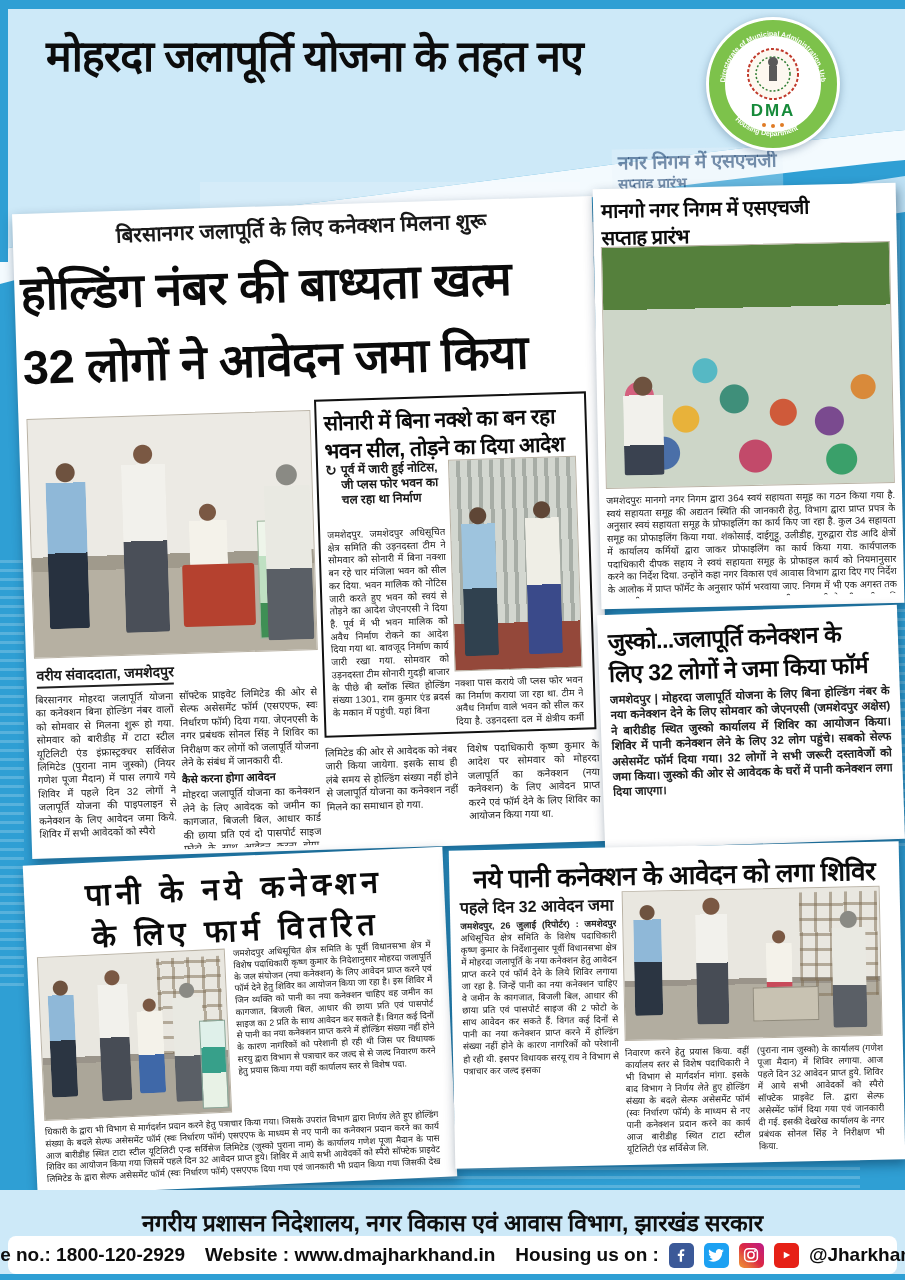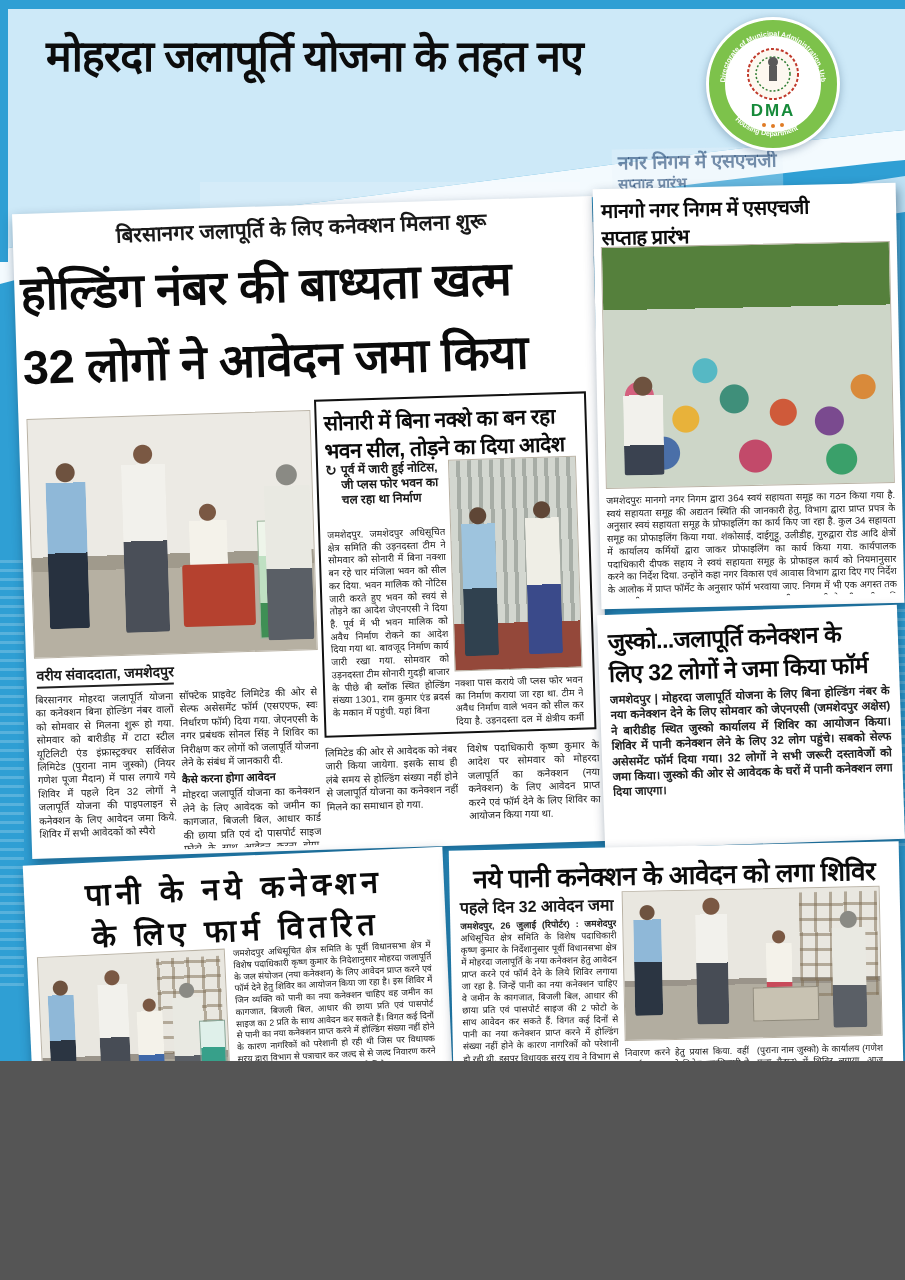--- a/index.html
+++ b/index.html
@@ -5,7 +5,7 @@
   html,body{margin:0;padding:0;background:#555;}
   *{box-sizing:border-box;}
   .canvas{
-    position:relative;width:905px;height:1061px;margin:0 auto;
+    position:relative;width:905px;height:1280px;margin:0 auto;
     background:#2f9fd4;overflow:hidden;
     font-family:"Liberation Sans","DejaVu Sans",sans-serif;color:#151515;
   }

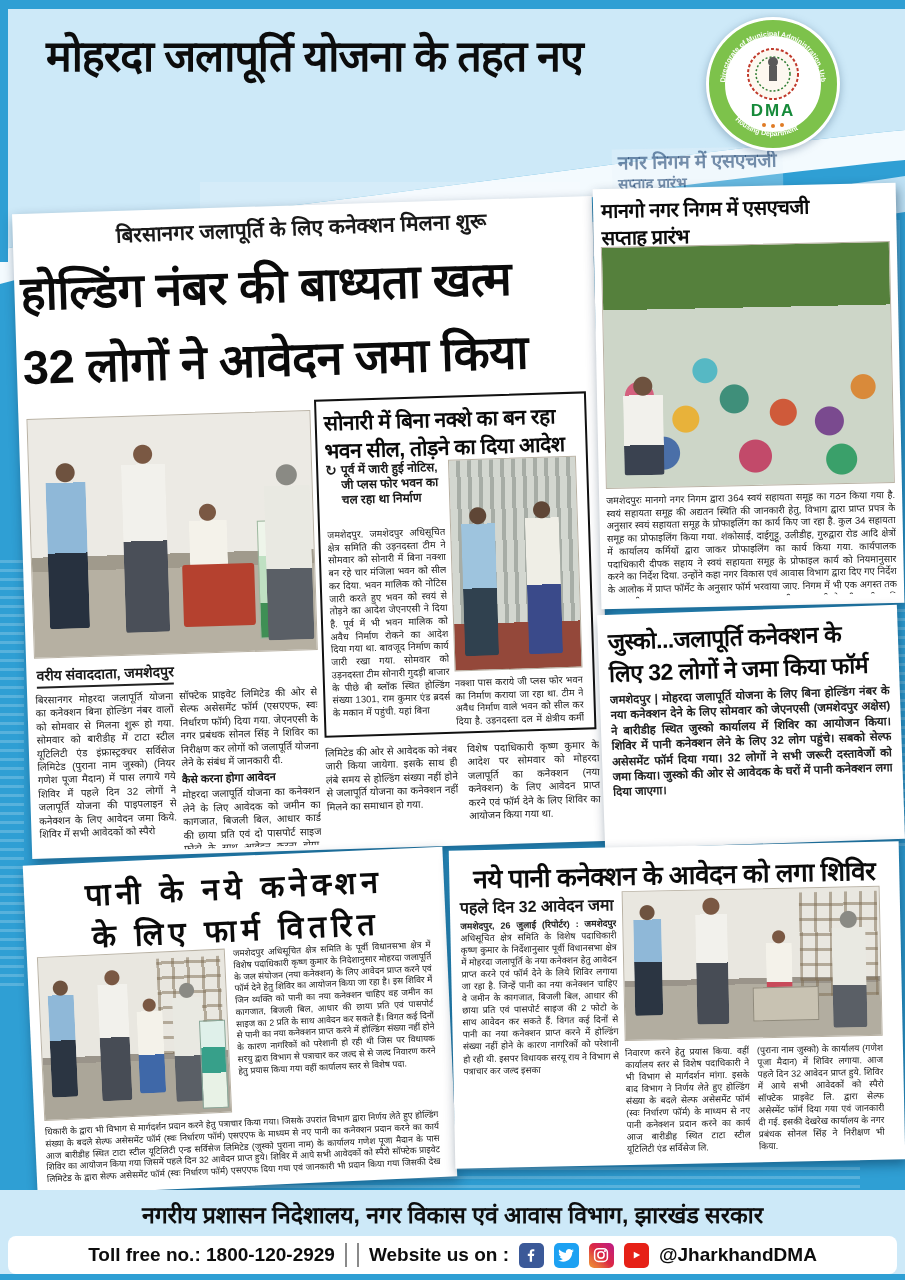--- a/index.html
+++ b/index.html
@@ -37,7 +37,7 @@
   .subhead-sm{font-weight:800;font-size:11px;margin:2px 0;}
   
   .foot-band{position:absolute;left:0;top:1190px;width:905px;height:90px;background:#cde9f8;z-index:4;}
-  .dept{position:absolute;left:0;top:8px;width:100%;text-align:center;
+  .dept{position:absolute;left:0;top:16px;width:100%;text-align:center;
     font-size:23px;font-weight:900;color:#0d0d0d;white-space:nowrap;}
   .tollbar{position:absolute;left:8px;top:46px;width:889px;height:38px;background:#fff;border-radius:8px;
     display:flex;align-items:center;justify-content:center;gap:10px;

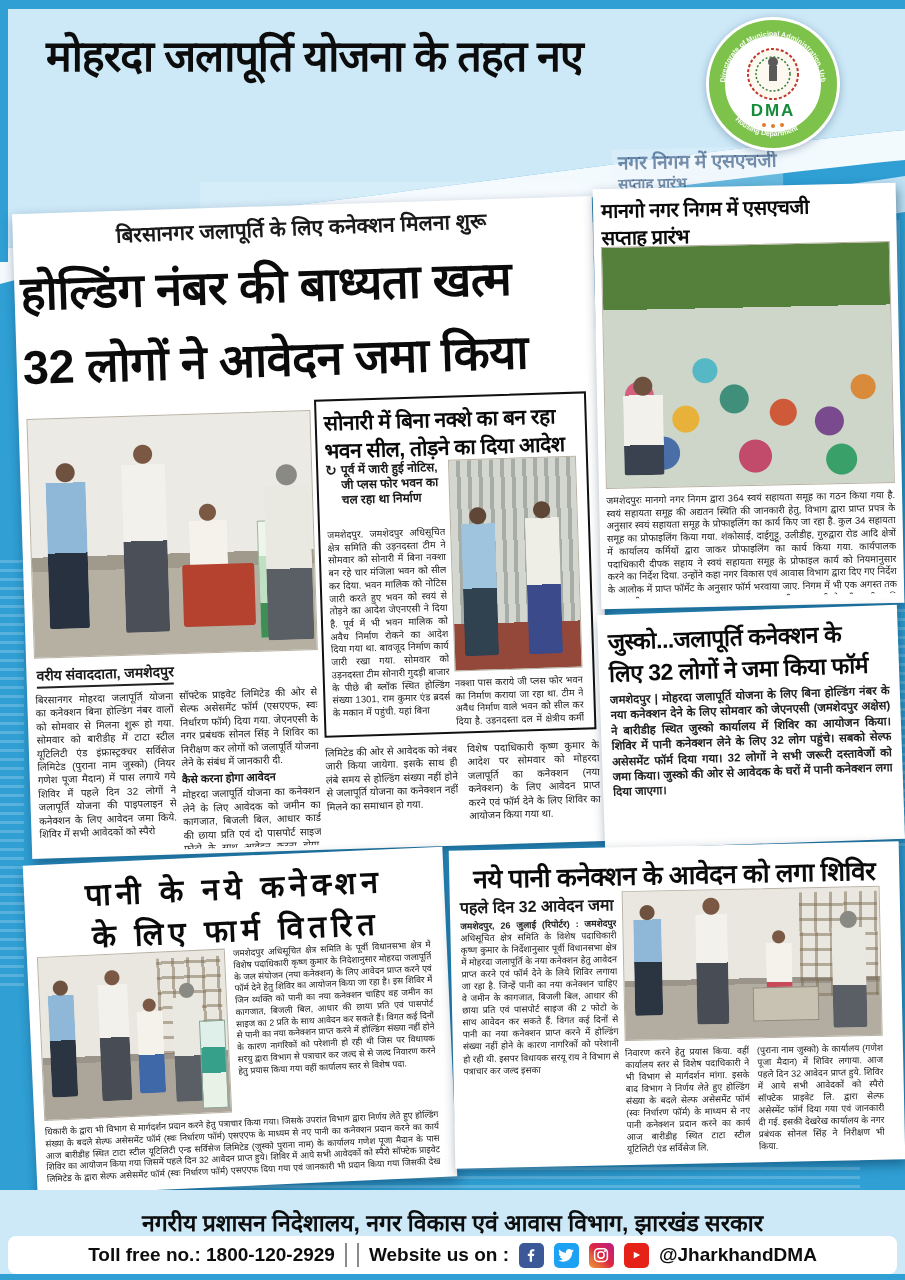--- a/index.html
+++ b/index.html
@@ -212,6 +212,7 @@
     <div class="tollbar">
       <span>Toll free no.: 1800-120-2929</span>
       <span class="sep"></span>
+      <span>Website : www.dmajharkhand.in</span>
       <span class="sep"></span>
       <span>Website us on :</span>
       <span class="sicon" style="background:#3b5998;">

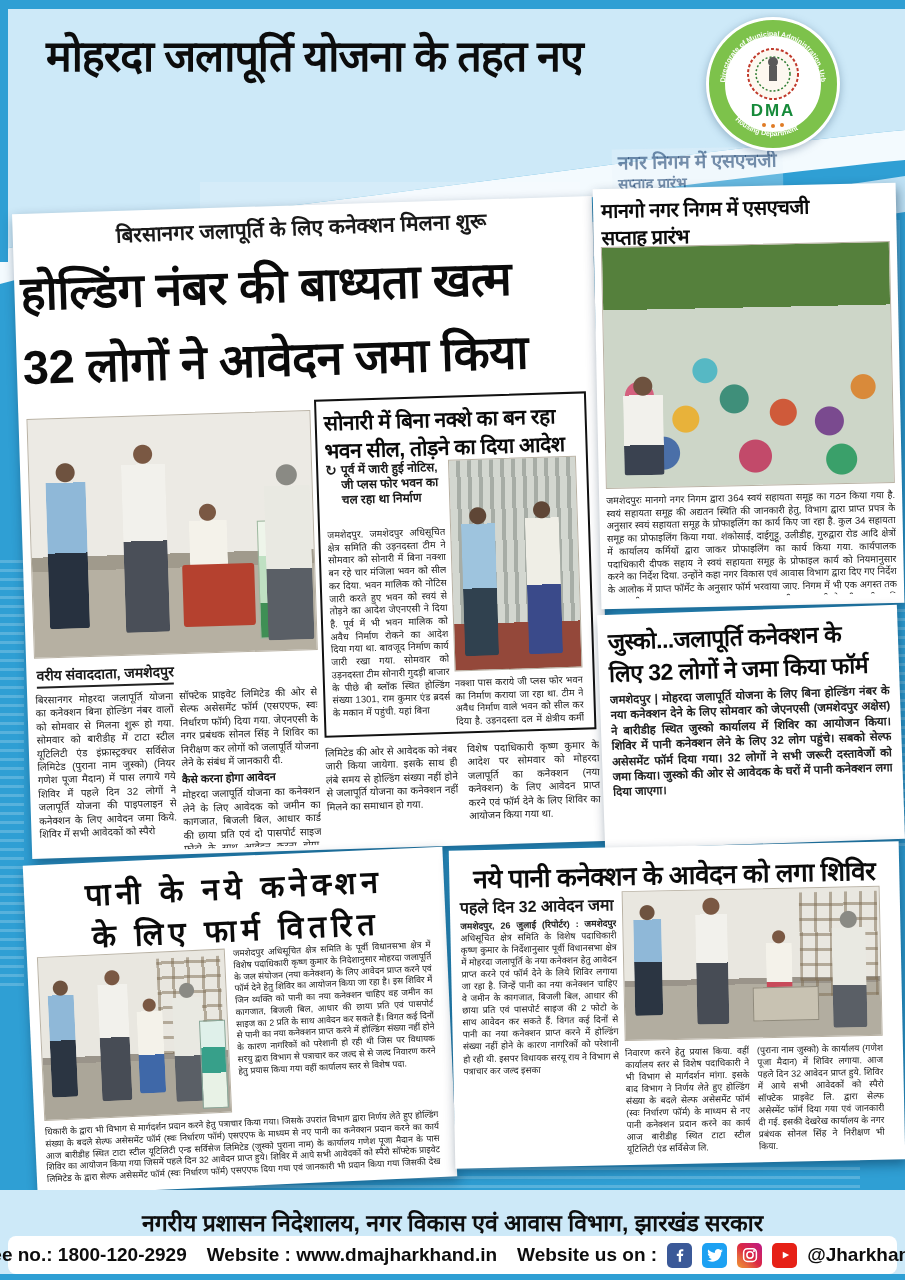--- a/index.html
+++ b/index.html
@@ -214,7 +214,7 @@
       <span class="sep"></span>
       <span>Website : www.dmajharkhand.in</span>
       <span class="sep"></span>
-      <span>Website us on :</span>
+      <span>Housing us on :</span>
       <span class="sicon" style="background:#3b5998;">
         <svg width="18" height="18" viewBox="0 0 24 24">
             <path fill="#fff" d="M13.4 21v-7.6h2.56l.38-2.97h-2.94V8.54c0-.86.24-1.44 1.47-1.44h1.57V4.44c-.27-.04-1.2-.12-2.29-.12-2.27 0-3.82 1.38-3.82 3.92v2.19H7.75v2.97h2.58V21z"></path>

